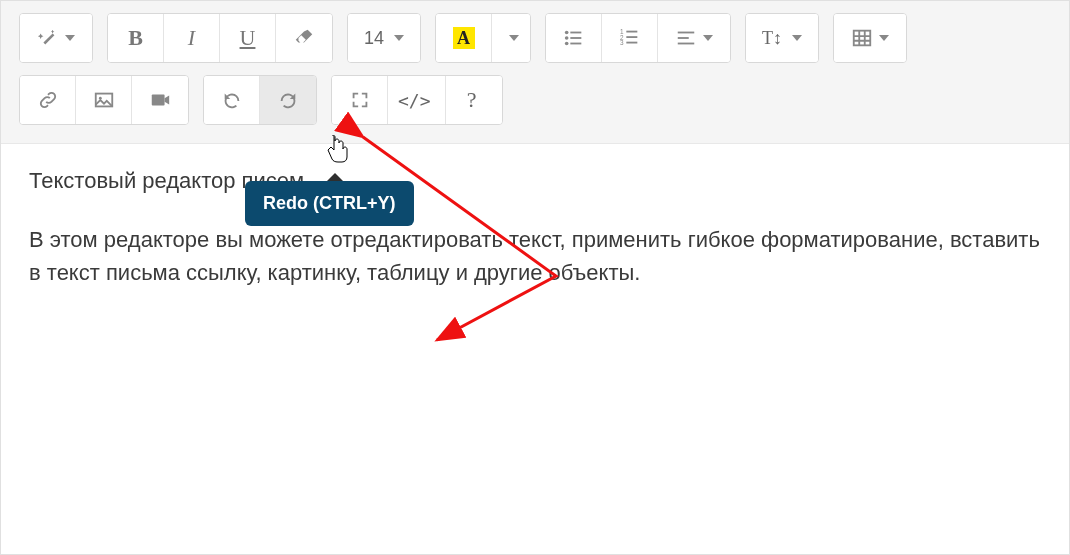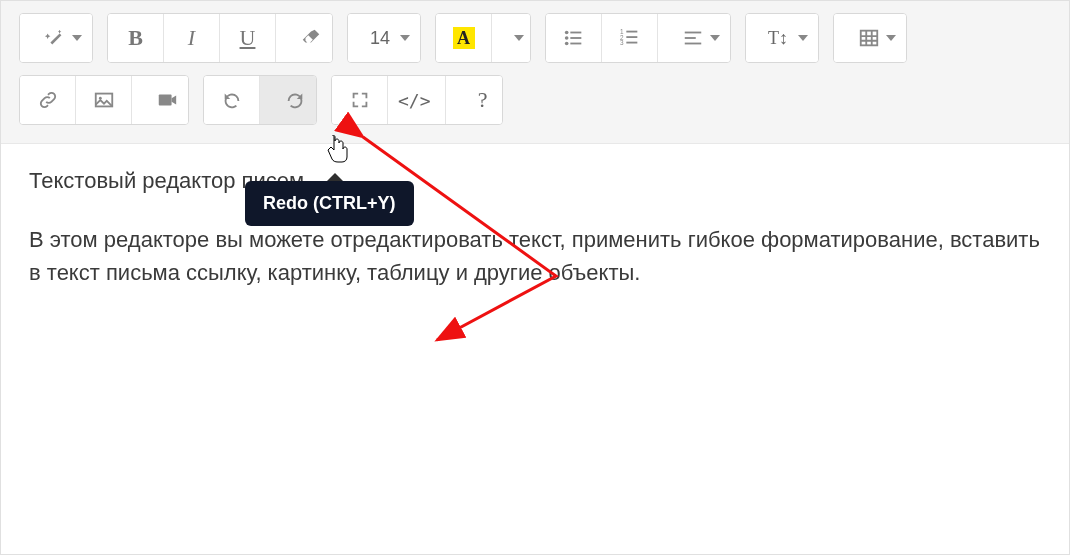--- a/index.html
+++ b/index.html
@@ -50,7 +50,7 @@
     position: relative;
     padding: 0 10px;
   }
-  .btn:last-child { border-right: none; justify-content: flex-end; }
+  .btn:last-child { border-right: none; }
   .btn.active { background: #e9e9e9; }
   .btn svg { width: 22px; height: 22px; fill: #888; }
   .btn.narrow { min-width: 38px; padding: 0 6px; }

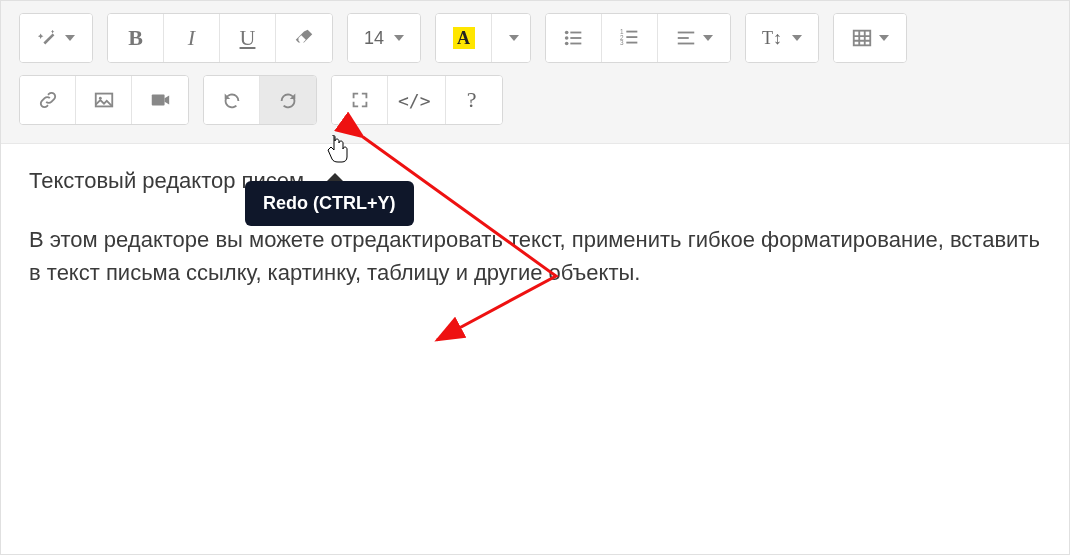--- a/index.html
+++ b/index.html
@@ -81,7 +81,7 @@
     position: absolute;
     top: 180px;
     left: 244px;
-    background: #0f172a;
+    background: #0c4a6e;
     color: #fff;
     font-size: 18px;
     font-weight:600;

